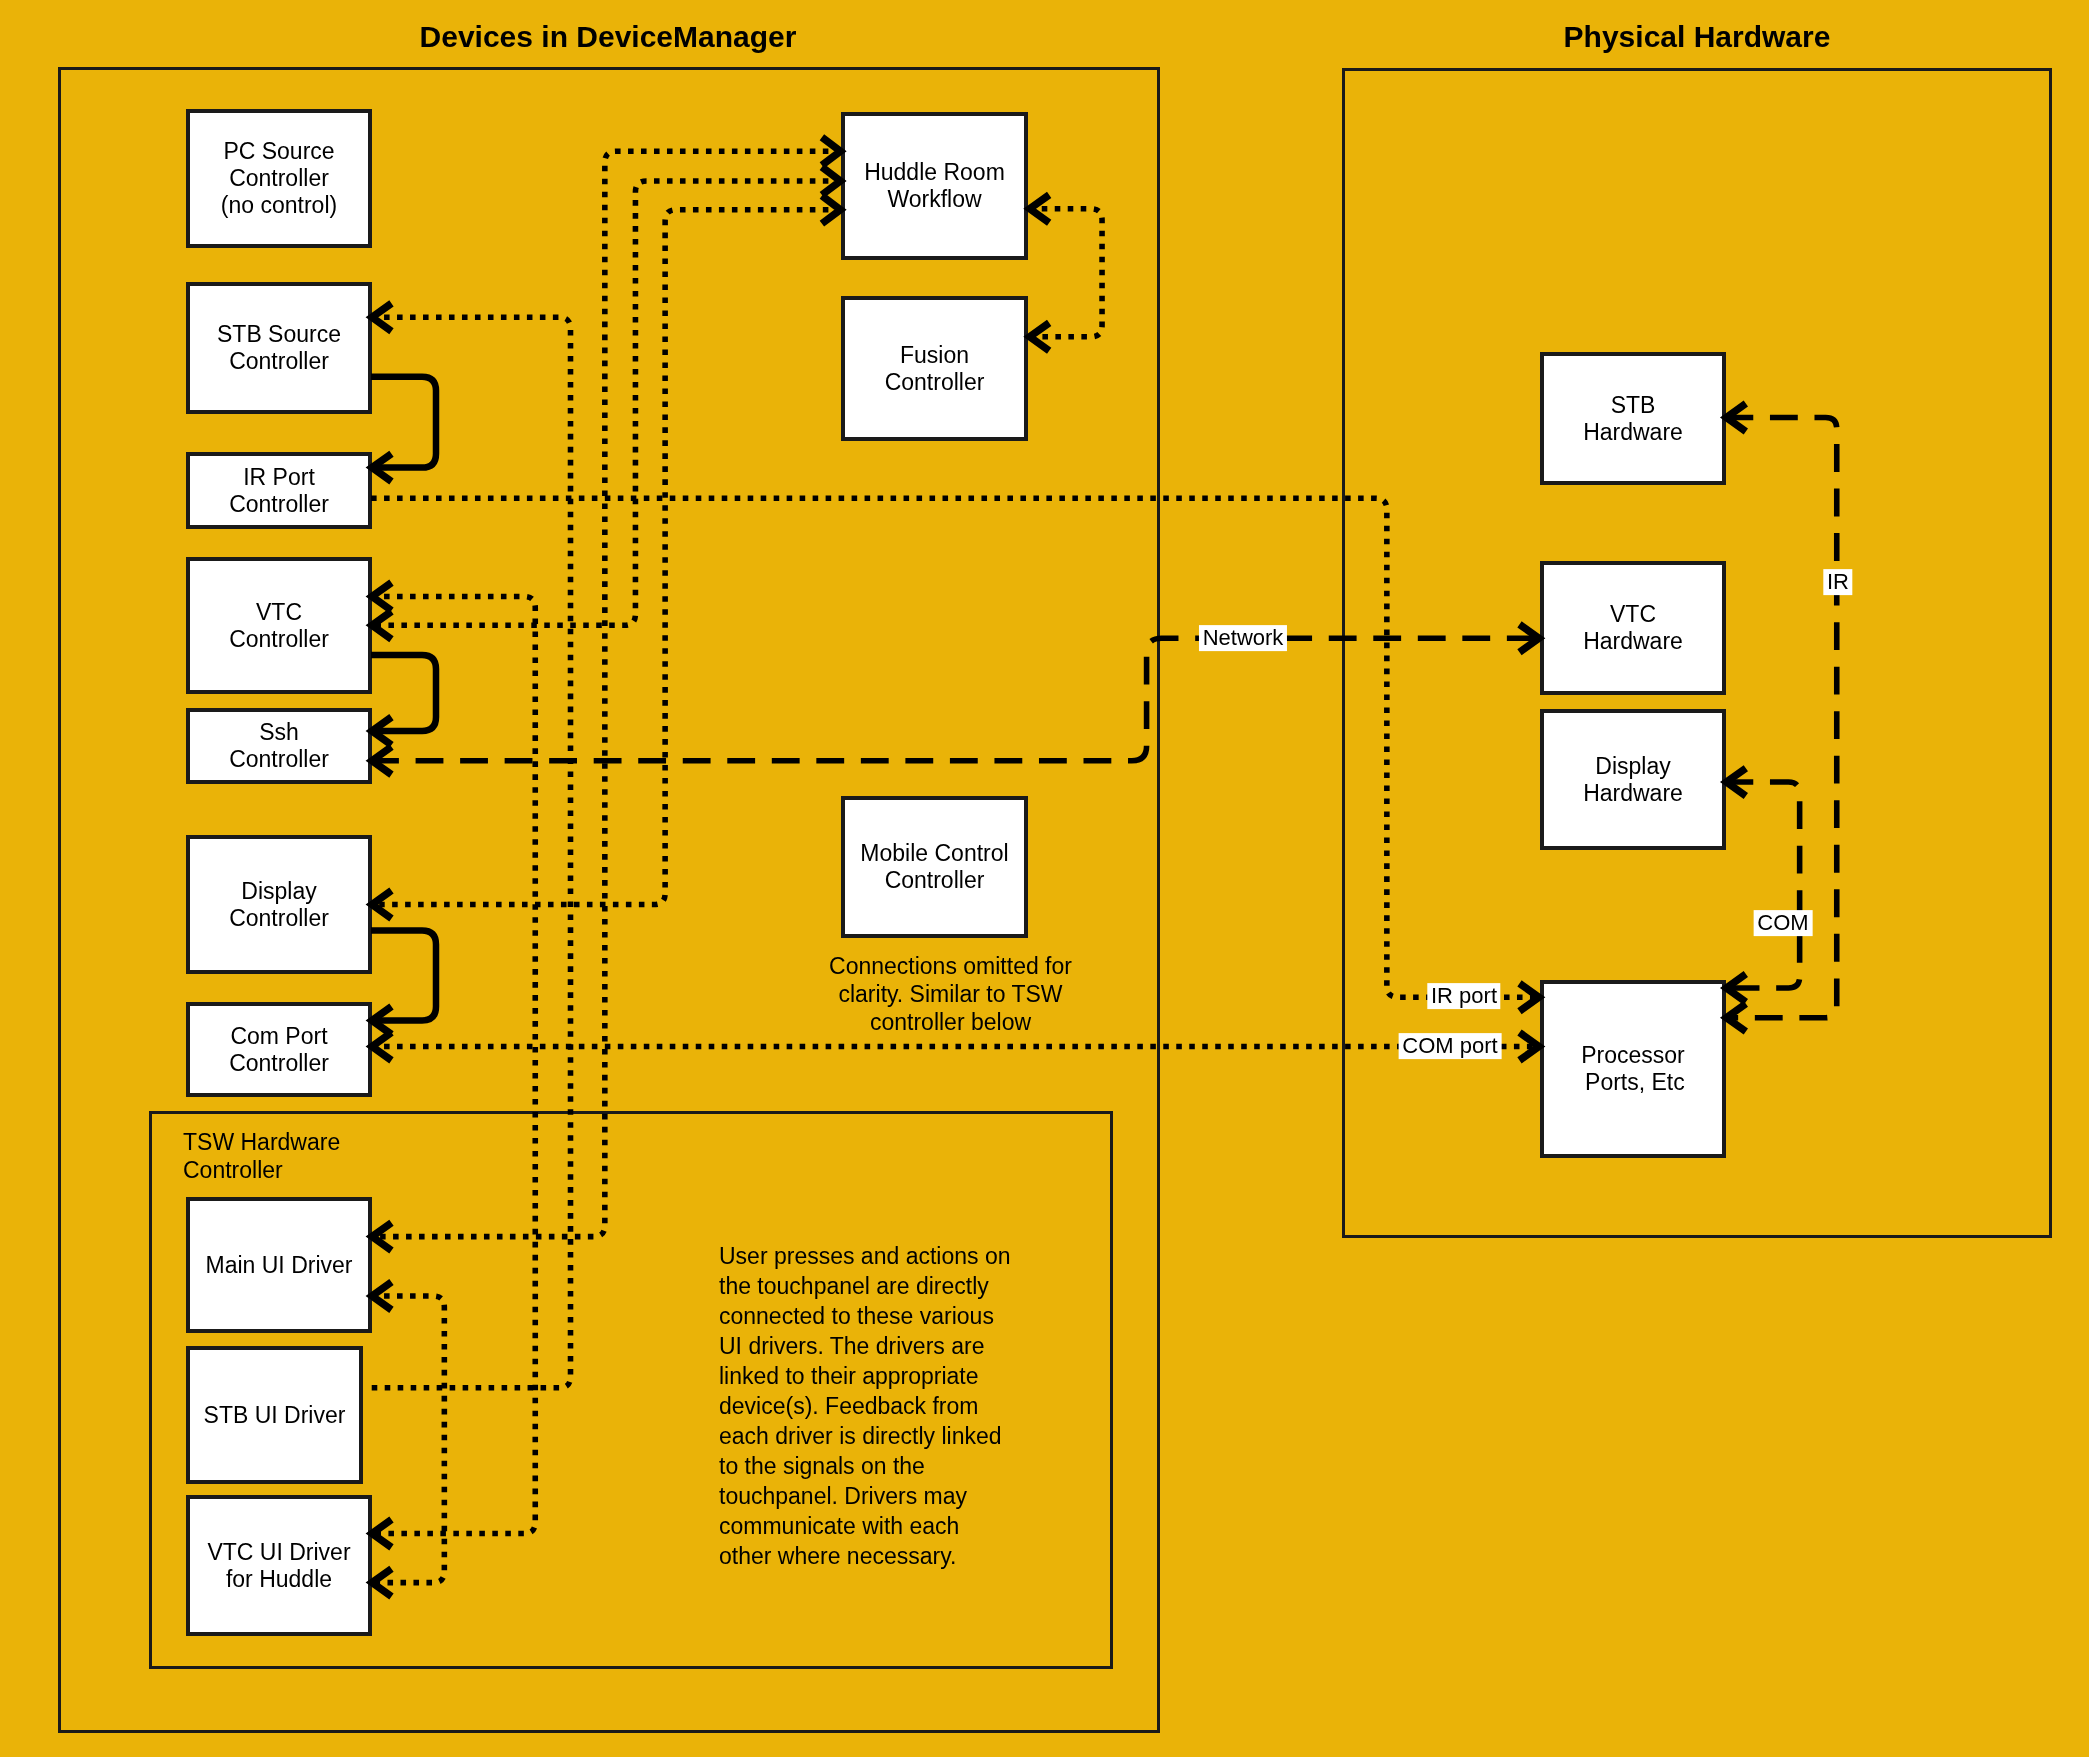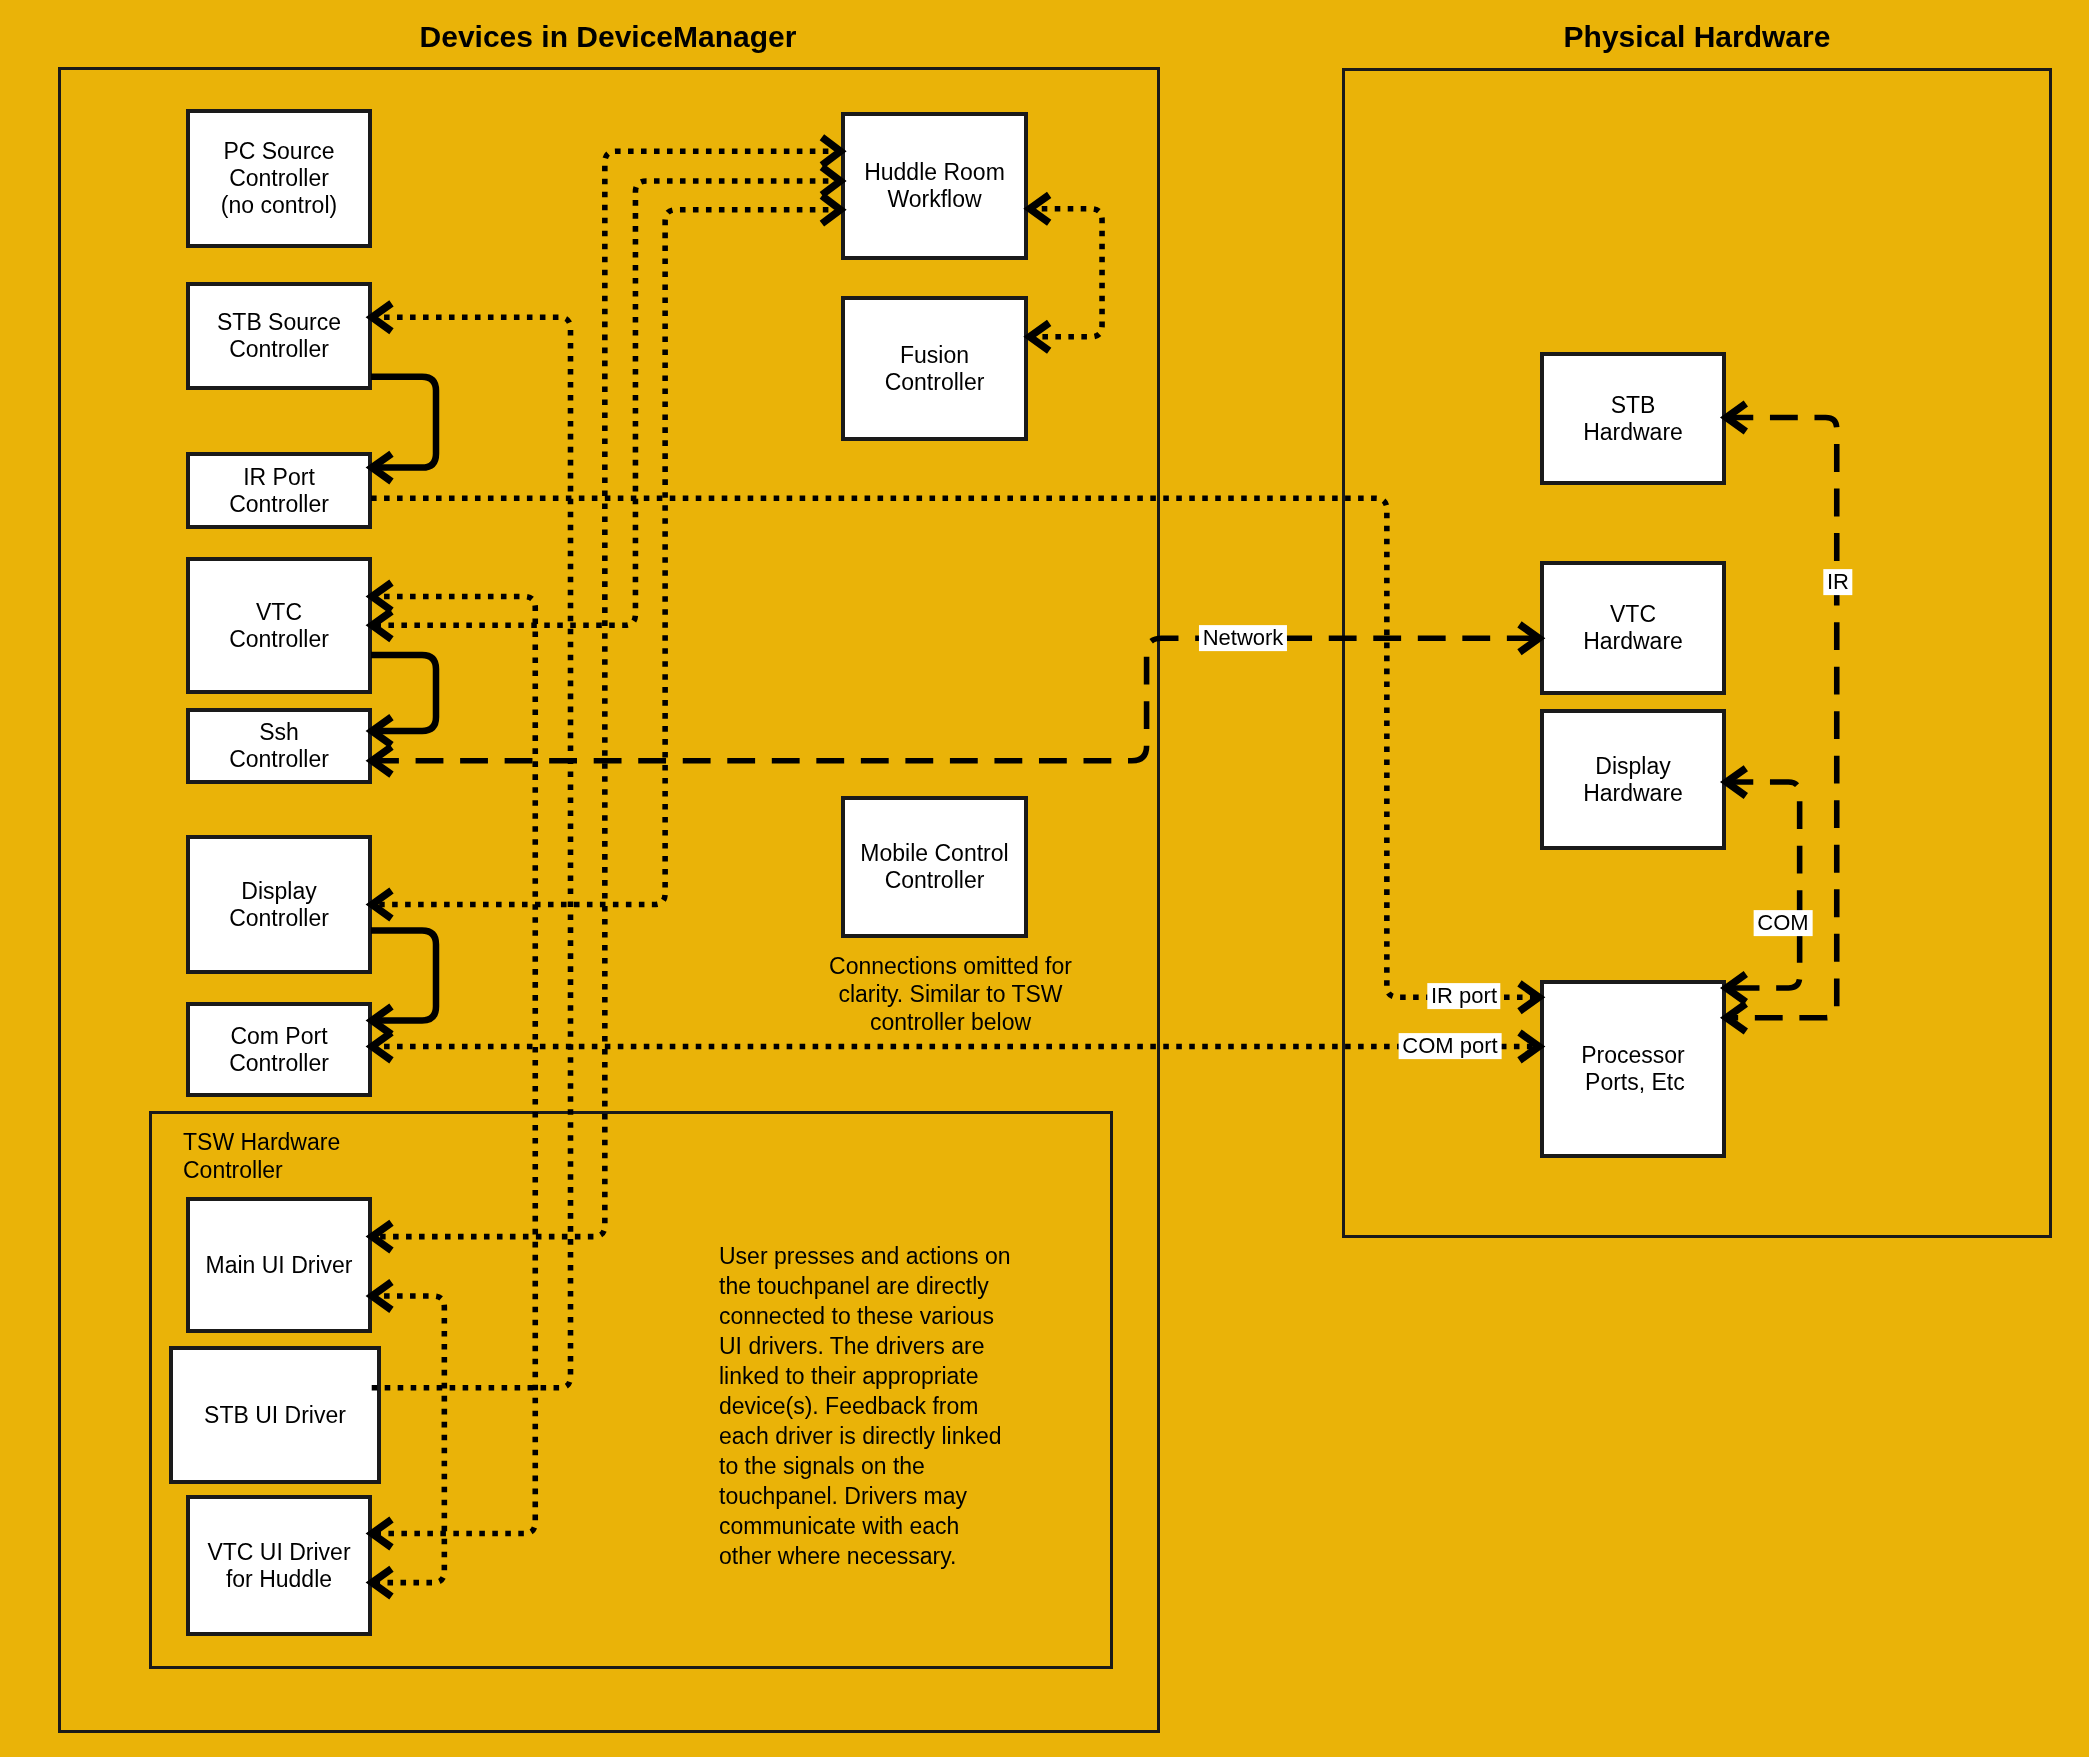--- a/index.html
+++ b/index.html
@@ -39,7 +39,7 @@
   <div class="box" style="left:186px;top:109px;width:186px;height:139px;">PC Source
 Controller
 (no control)</div>
-  <div class="box" style="left:186px;top:282px;width:186px;height:108px;">STB Source
+  <div class="box" style="left:186px;top:282px;width:186px;height:132px;">STB Source
 Controller</div>
   <div class="box" style="left:186px;top:452px;width:186px;height:77px;">IR Port
 Controller</div>

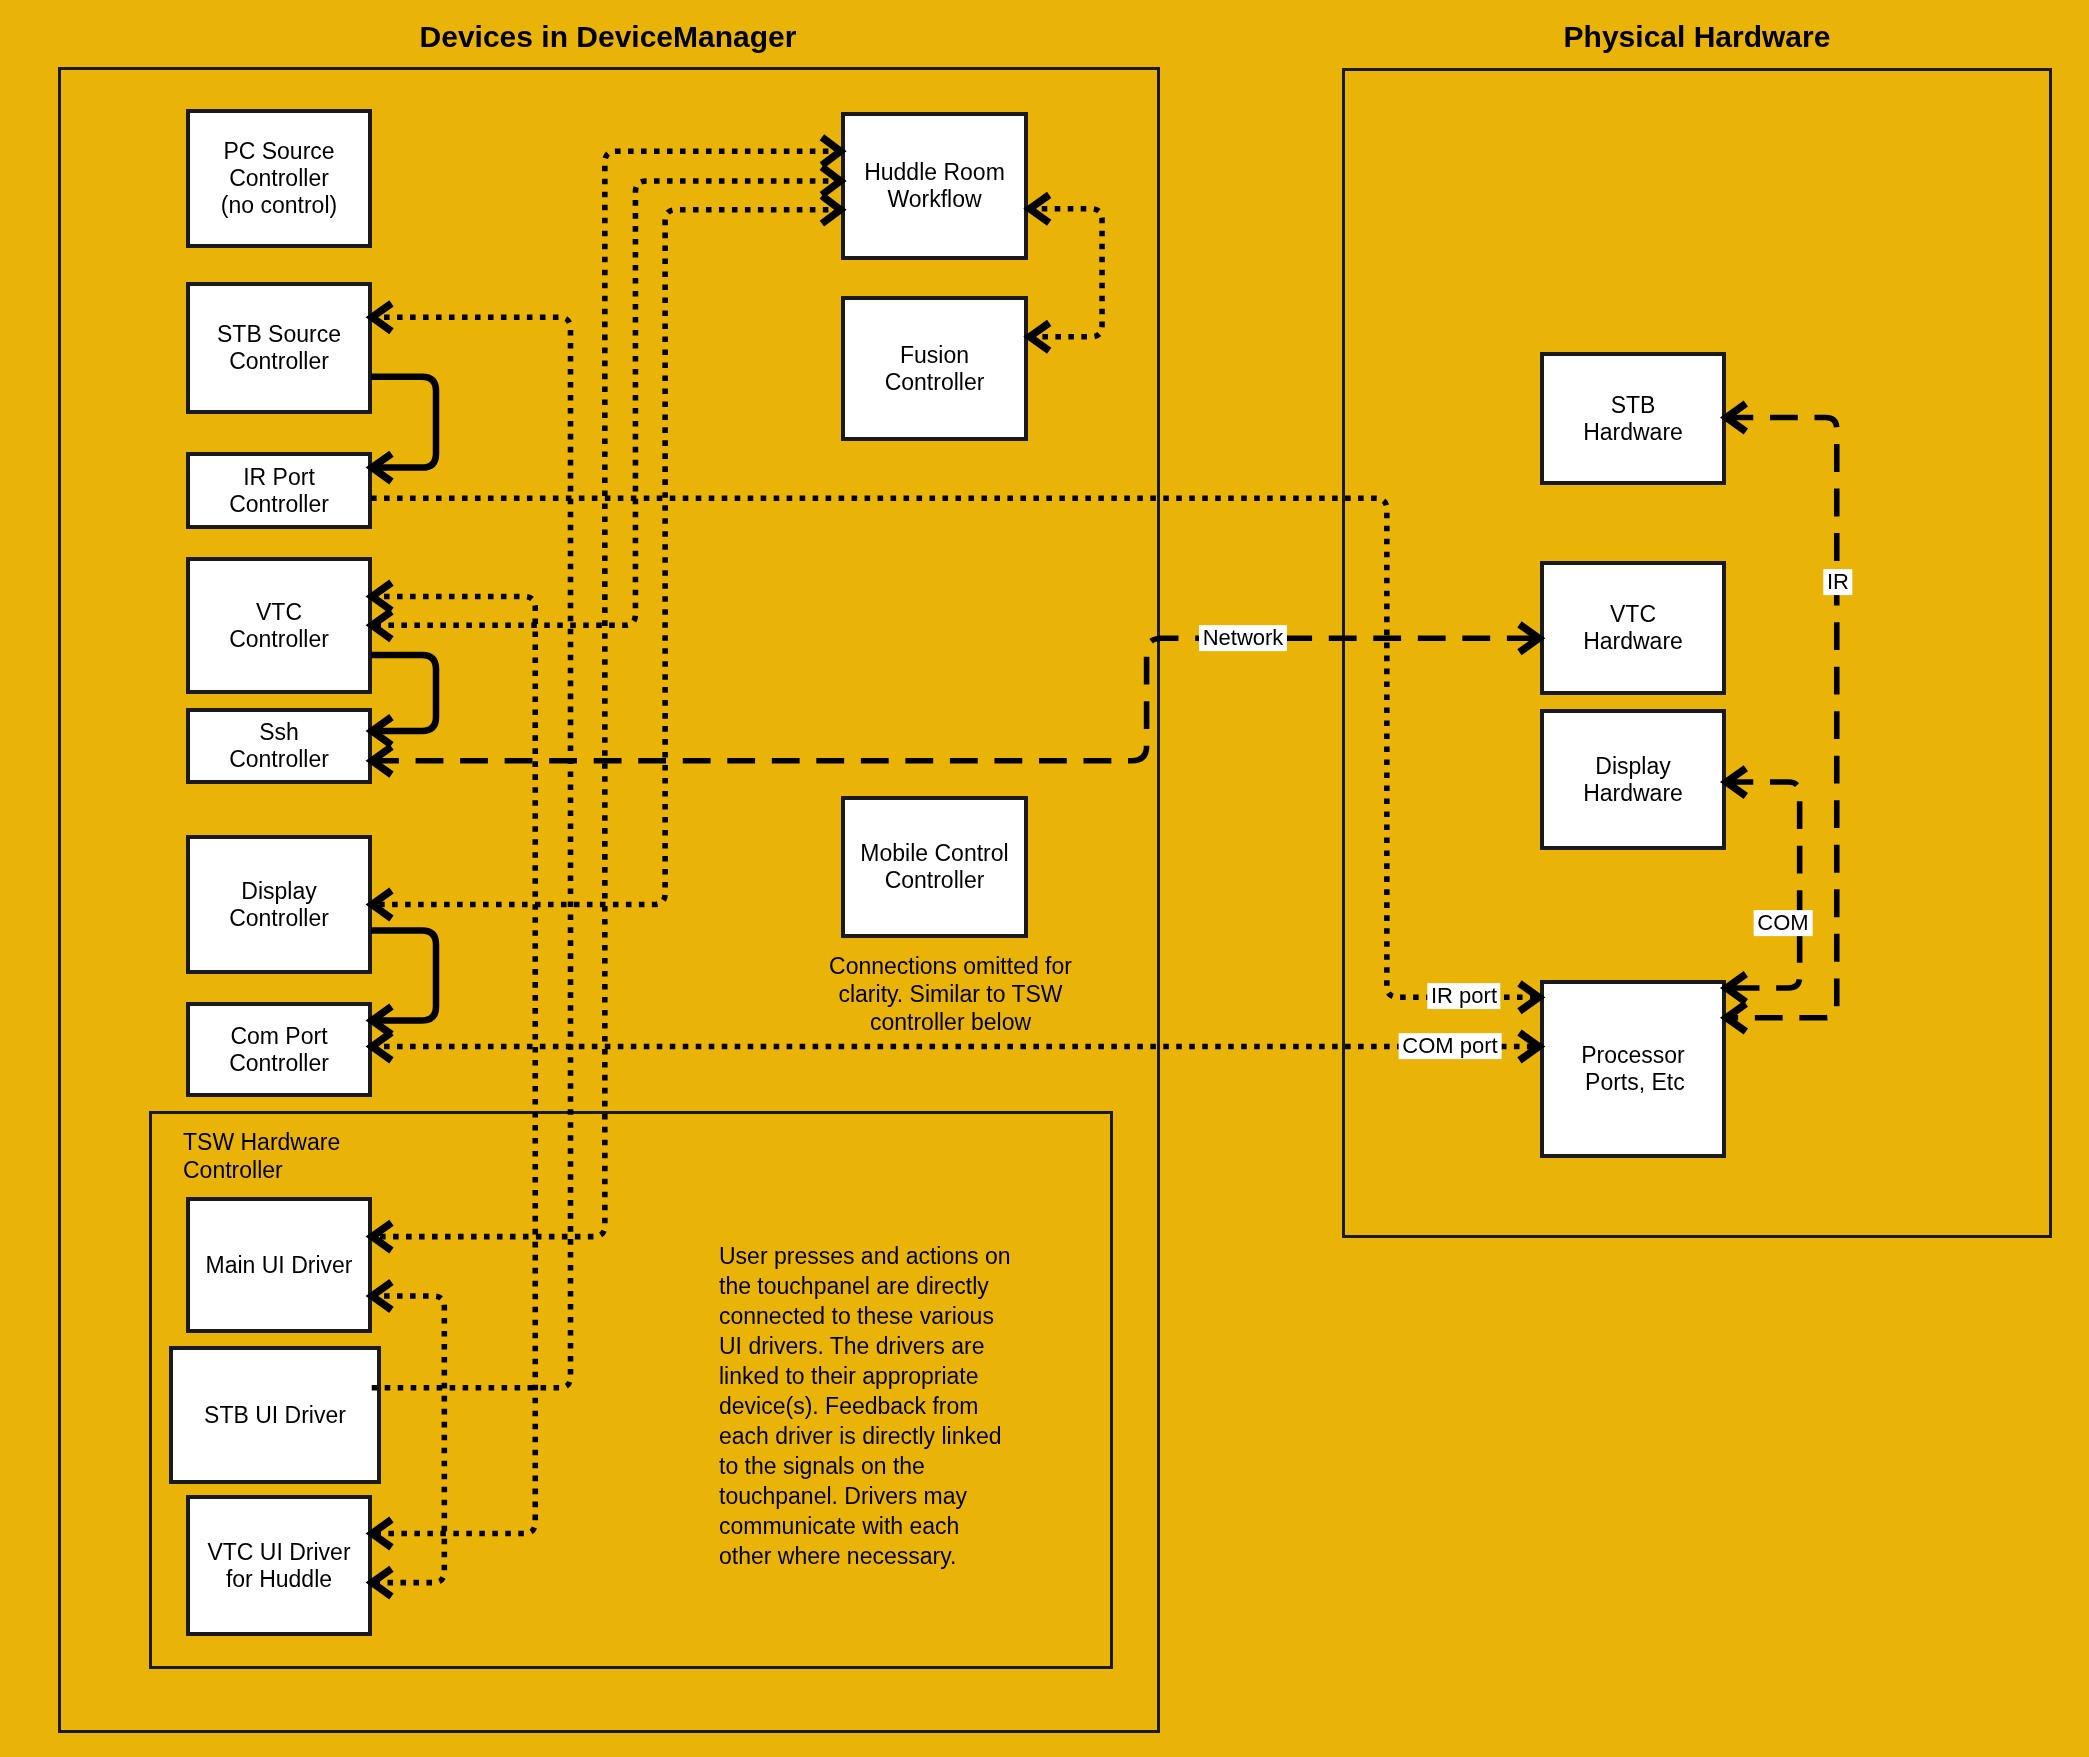--- a/index.html
+++ b/index.html
@@ -62,7 +62,7 @@
 controller below</div>
 
   <div class="box" style="left:186px;top:1197px;width:186px;height:136px;text-align:center;">Main UI Driver</div>
-  <div class="box" style="left:169px;top:1346px;width:212px;height:138px;">STB UI Driver</div>
+  <div class="box" style="left:186px;top:1346px;width:177px;height:138px;">STB UI Driver</div>
   <div class="box" style="left:186px;top:1495px;width:186px;height:141px;">VTC UI Driver
 for Huddle</div>
   <div class="para" style="left:719px;top:1241px;width:362px;">User presses and actions on

